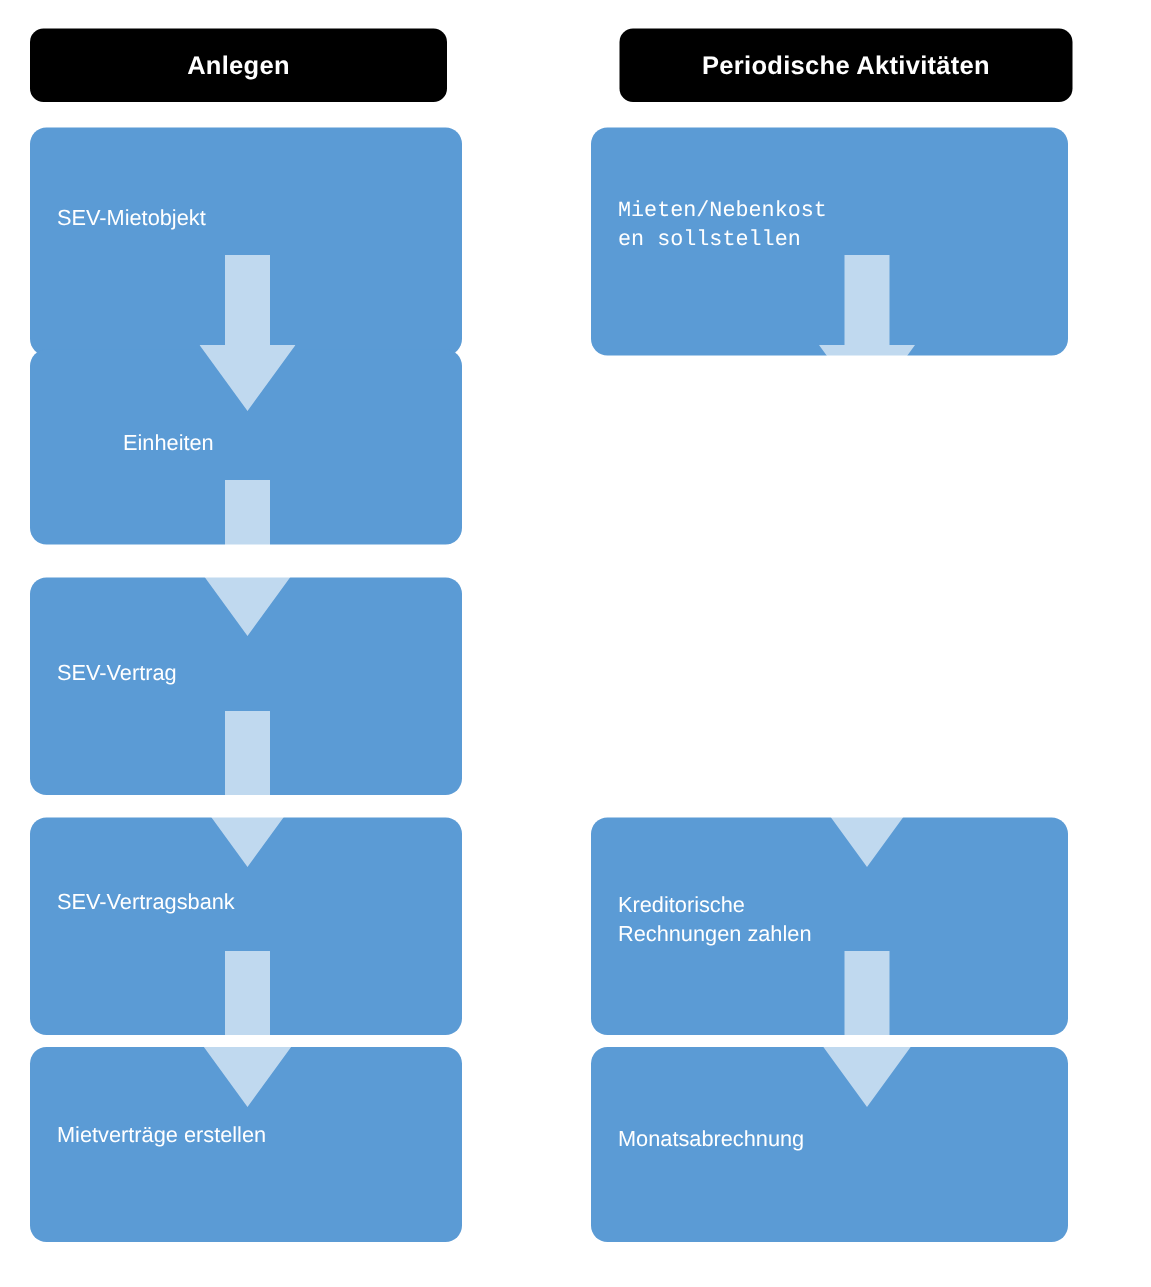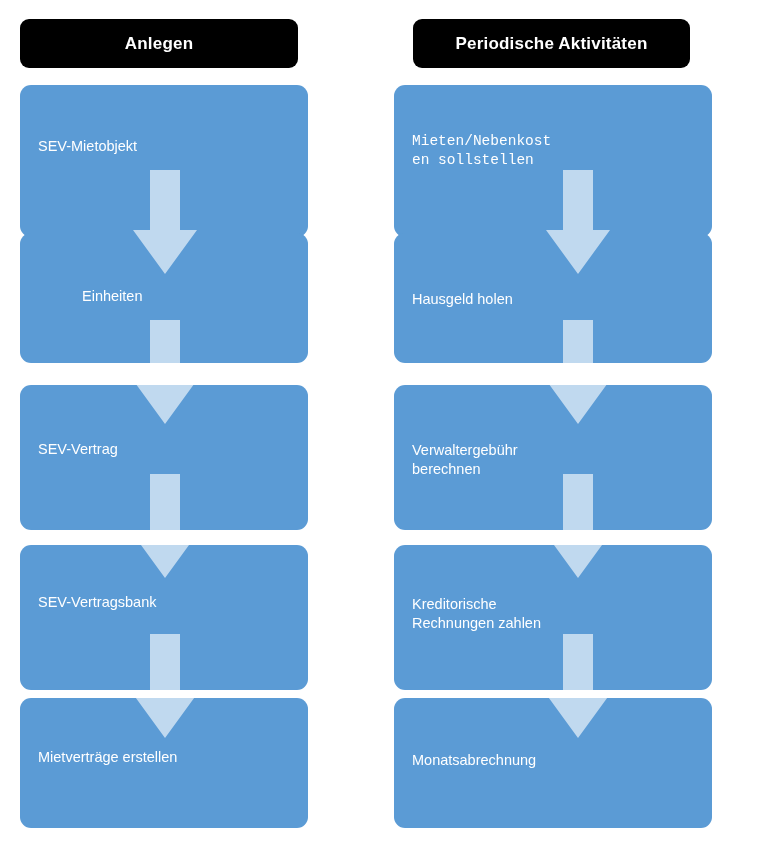--- a/index.html
+++ b/index.html
@@ -41,7 +41,7 @@
     box-sizing: border-box;
   }
   .column.left .header-bar  { left: 20px; top: 19px; width: 278px; height: 49px; }
-  .column.right .header-bar { left: 30px; top: 19px; width: 277px; height: 49px; }
+  .column.right .header-bar { left: 30px; top: 19px; width: 302px; height: 49px; }
 
   .node {
     position: absolute;

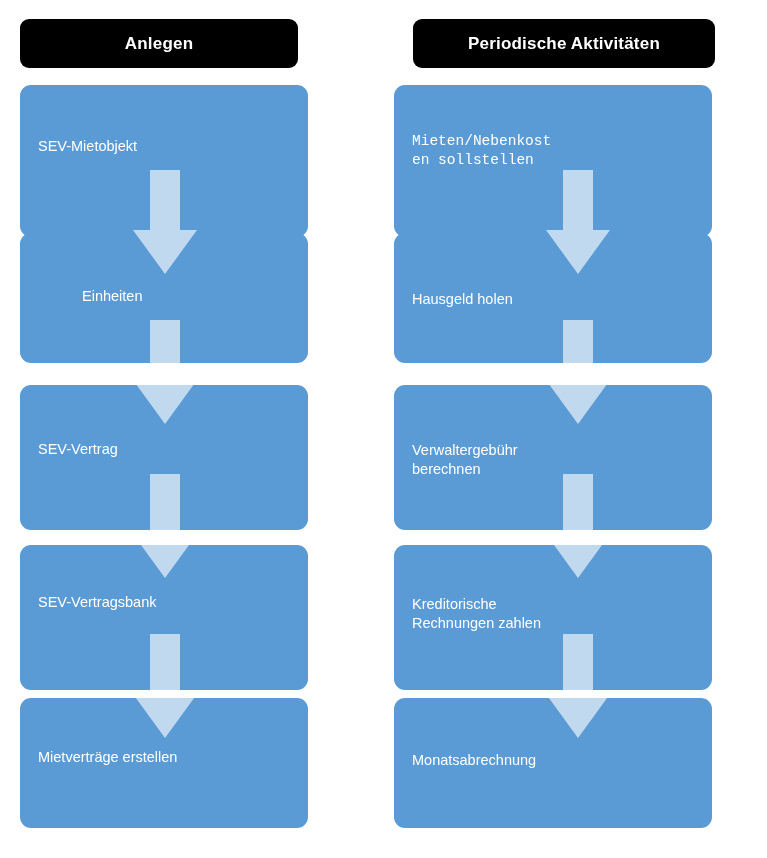--- a/index.html
+++ b/index.html
@@ -148,9 +148,6 @@
 en sollstellen</div>
     </div>
 
-    <div class="node row1">
-      <div class="node-label" style="top:57px;">Hausgeld holen</div>
-    </div>
 
     <div class="node row2">
       <div class="node-label" style="top:56px;">Verwaltergebühr

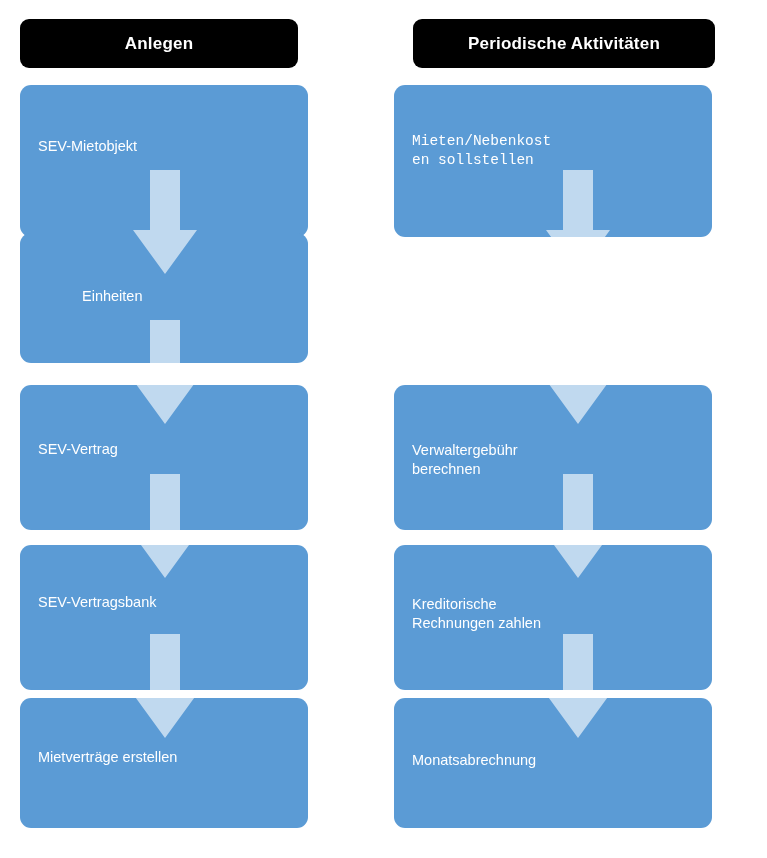--- a/index.html
+++ b/index.html
@@ -149,10 +149,6 @@
     </div>
 
 
-    <div class="node row2">
-      <div class="node-label" style="top:56px;">Verwaltergebühr
-berechnen</div>
-    </div>
 
     <div class="node row3">
       <div class="node-label" style="top:50px;">Kreditorische

